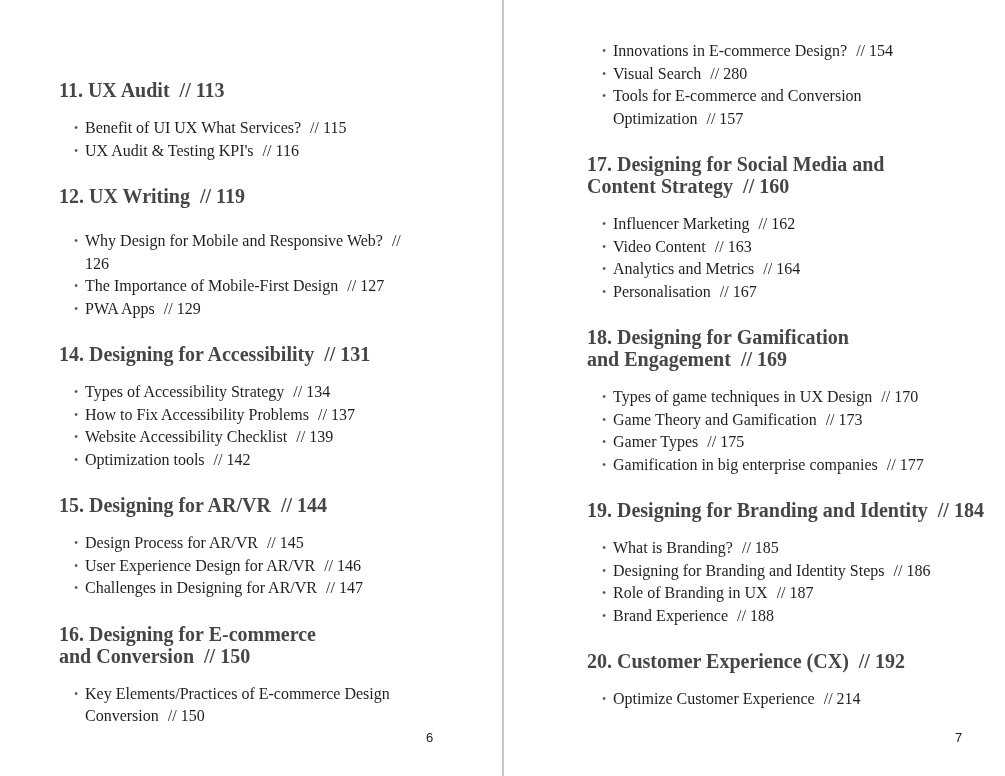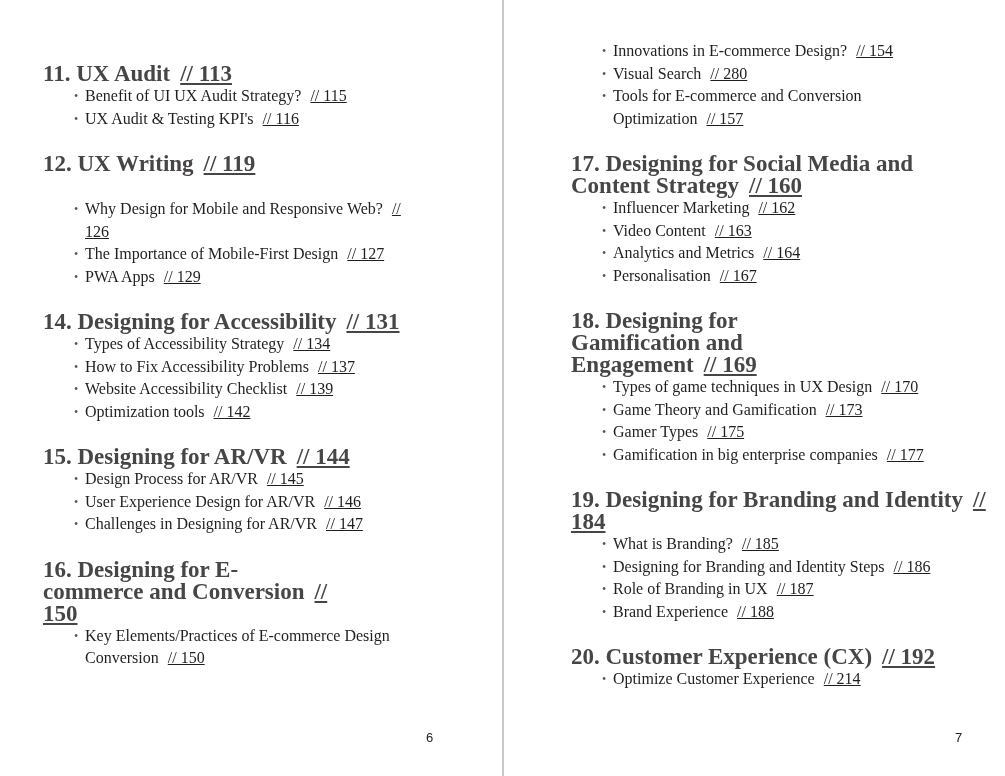--- a/index.html
+++ b/index.html
@@ -20,7 +20,7 @@
     ul.sections li { position: relative; font-family: "Liberation Serif", "DejaVu Serif", serif;
       font-size: 16px; line-height: 22.5px; color: #1f1f1f; padding-left: 11px; }
     ul.sections li::before { content: "•"; position: absolute; left: 0; top: 0; color: #555; font-size: 12px; }
-    .pg { margin-left: 9px; text-decoration: underline; }
+    .pg { margin-left: 9px; }
     .page-number { position: absolute; top: 730px; font-family: "Liberation Sans", "DejaVu Sans", sans-serif;
       font-size: 13px; color: #222; }
     .page-left .page-number { left: 426px; }

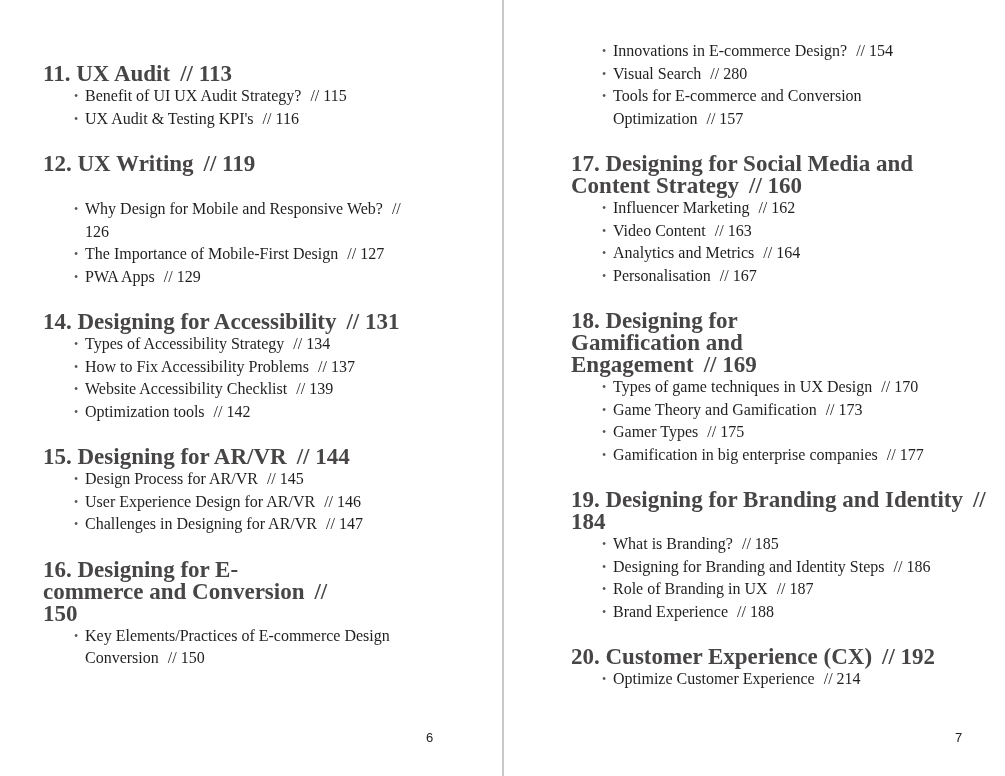--- a/index.html
+++ b/index.html
@@ -14,7 +14,7 @@
     .page-right .toc { left: 67px; top: 40px; width: 400px; }
     .chapter { margin: 0 0 23px 0; }
     .chapter-title { font-family: "Liberation Serif", "DejaVu Serif", serif; font-weight: bold;
-      font-size: 23px; line-height: 22px; color: #474545; margin: 0; }
+      font-size: 20px; line-height: 22px; color: #474545; margin: 16px; }
     .chapter-title .pg { margin-left: 10px; }
     ul.sections { list-style: none; margin: 0; padding: 0 0 0 31px; }
     ul.sections li { position: relative; font-family: "Liberation Serif", "DejaVu Serif", serif;

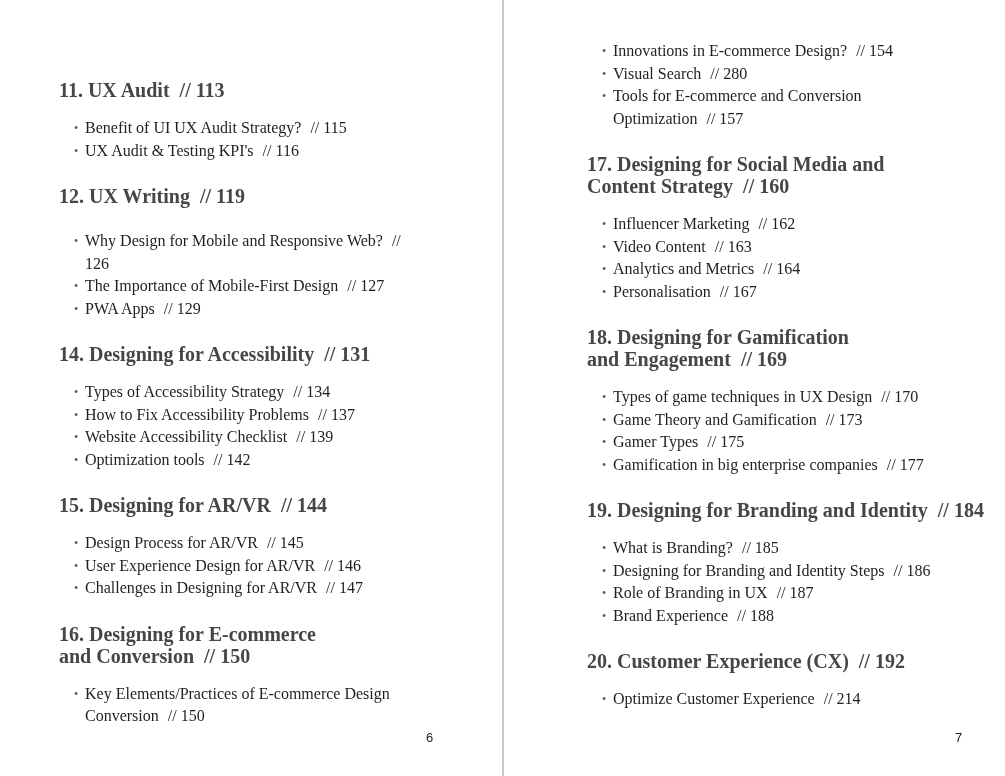--- a/index.html
+++ b/index.html
@@ -35,7 +35,7 @@
     <div class="chapter">
       <p class="chapter-title"><span>11. UX Audit</span><span class="pg">//  113</span></p>
       <ul class="sections">
-        <li><span>Benefit of UI UX Audit Strategy?</span><span class="pg">// 115</span></li>
+        <li><span>Benefit of UI UX What Services?</span><span class="pg">// 115</span></li>
         <li><span>UX Audit &amp; Testing KPI's</span><span class="pg">// 116</span></li>
       </ul>
     </div>

